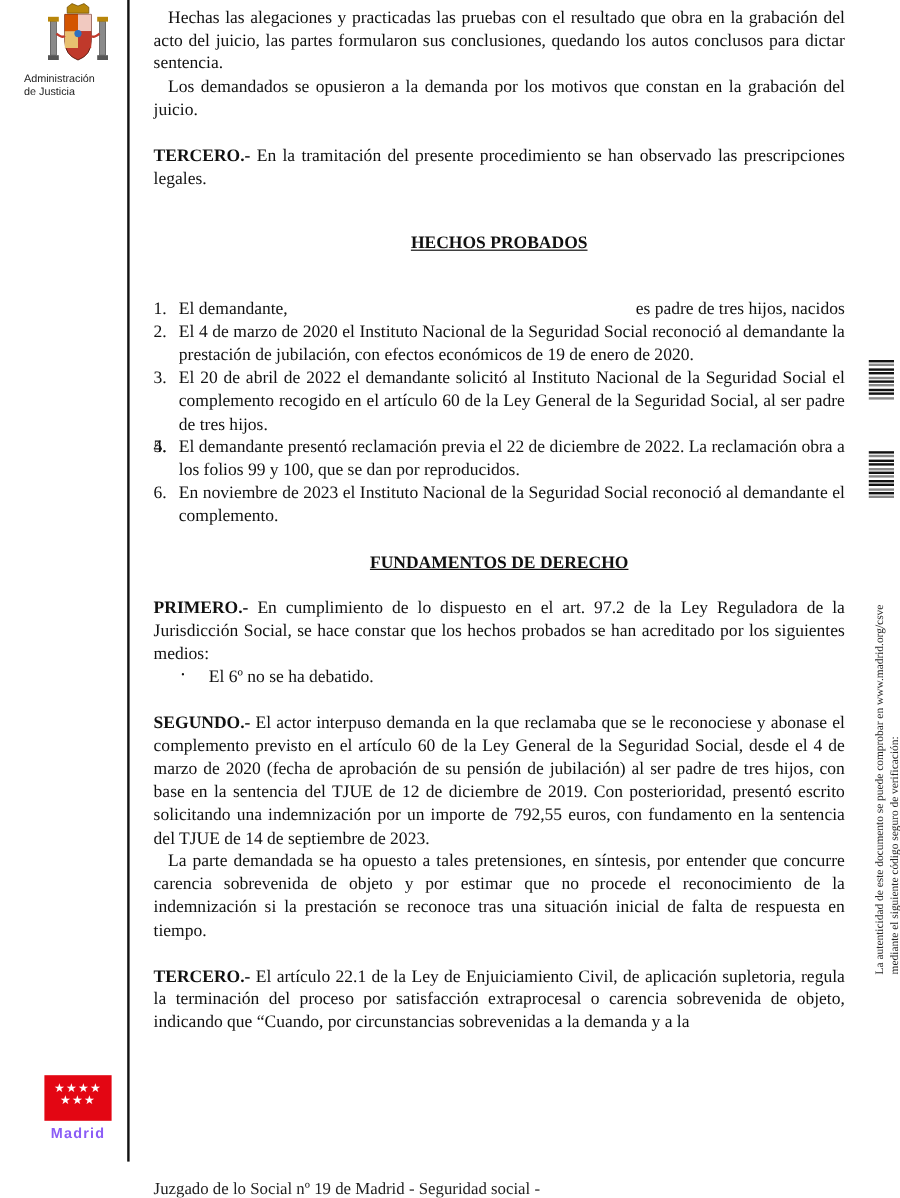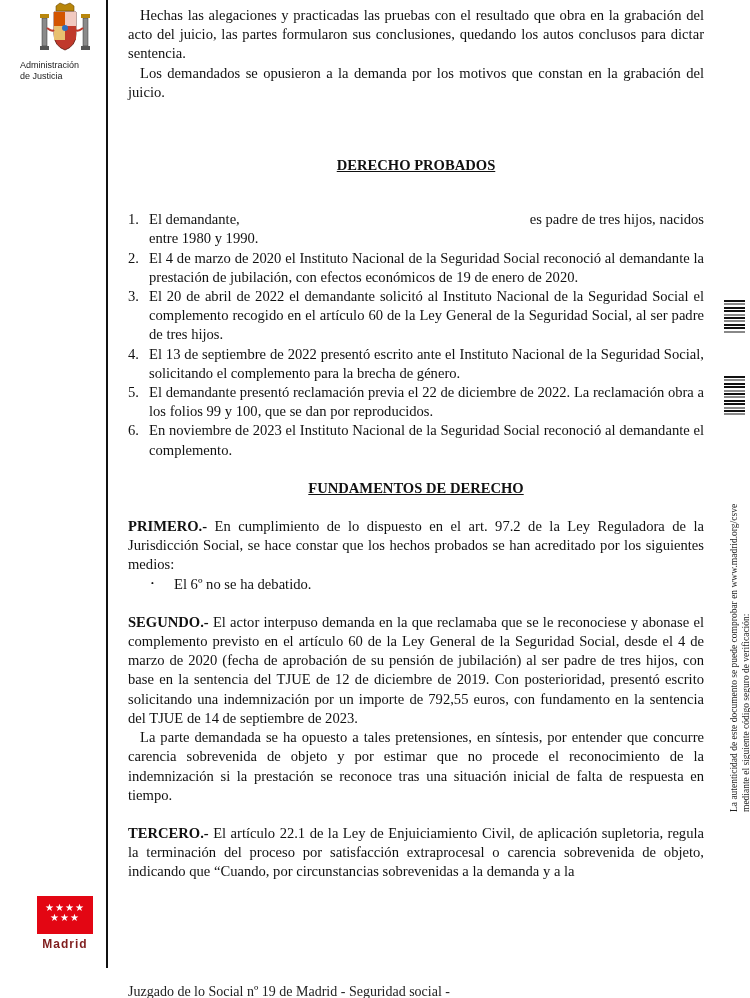--- a/index.html
+++ b/index.html
@@ -82,6 +82,7 @@
   <p class="indent">Hechas las alegaciones y practicadas las pruebas con el resultado que obra en la grabación del acto del juicio, las partes formularon sus conclusiones, quedando los autos conclusos para dictar sentencia.</p>
   <p class="indent">Los demandados se opusieron a la demanda por los motivos que constan en la grabación del juicio.</p>
   <div class="gap"></div>
+  <p><span class="bold">TERCERO.-</span><span> En la tramitación del presente procedimiento se han observado las prescripciones legales.</span></p>
   <div class="gap"></div>
   <div class="gap" style="height:16px"></div>
   <p class="heading">DERECHO PROBADOS</p>

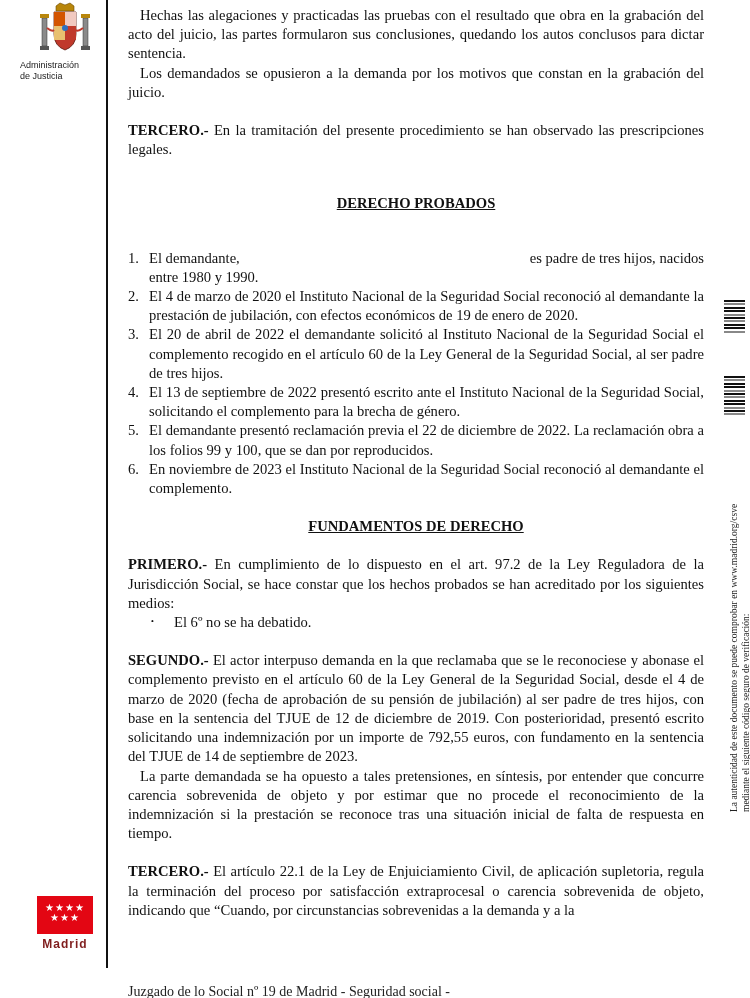--- a/index.html
+++ b/index.html
@@ -85,7 +85,7 @@
   <p><span class="bold">TERCERO.-</span><span> En la tramitación del presente procedimiento se han observado las prescripciones legales.</span></p>
   <div class="gap"></div>
   <div class="gap" style="height:16px"></div>
-  <p class="heading">DERECHO PROBADOS</p>
+  <p class="heading">HECHOS PROBADOS</p>
   <div class="gap"></div>
   <div class="gap" style="height:16px"></div>
 

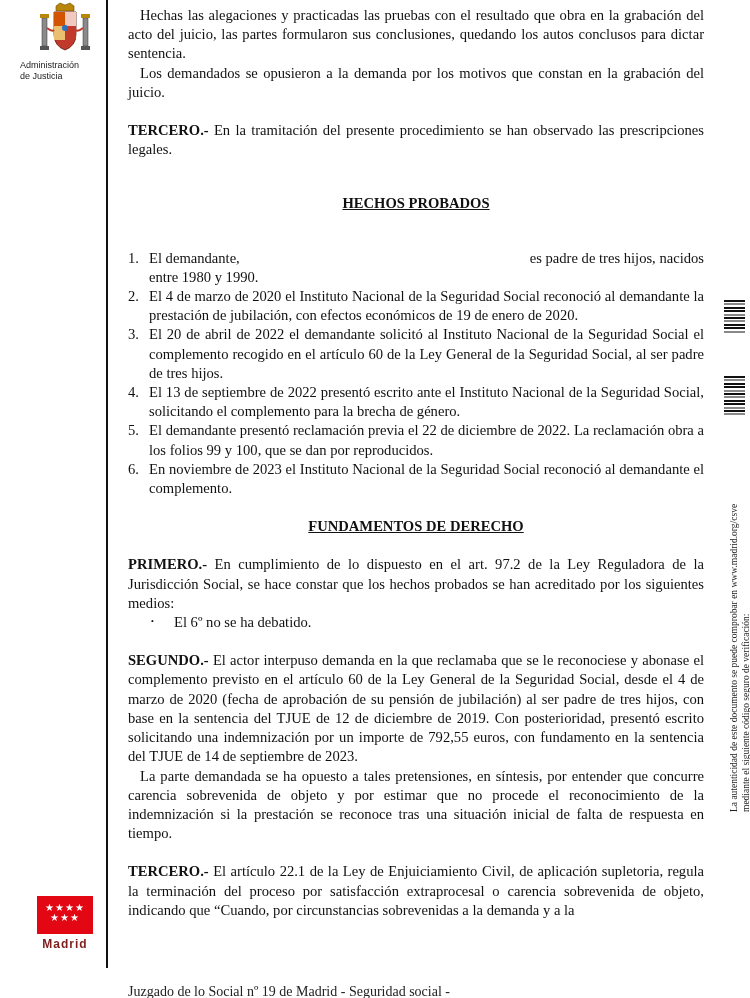--- a/index.html
+++ b/index.html
@@ -97,7 +97,6 @@
         <span style="flex:1"></span>
         <span>es padre de tres hijos, nacidos</span>
       </div>
-      <div>entre 1980 y 1990.</div>
     </li>
     <li><span class="num">2.</span><span>El 4 de marzo de 2020 el Instituto Nacional de la Seguridad Social reconoció al demandante la prestación de jubilación, con efectos económicos de 19 de enero de 2020.</span></li>
     <li><span class="num">3.</span><span>El 20 de abril de 2022 el demandante solicitó al Instituto Nacional de la Seguridad Social el complemento recogido en el artículo 60 de la Ley General de la Seguridad Social, al ser padre de tres hijos.</span></li>

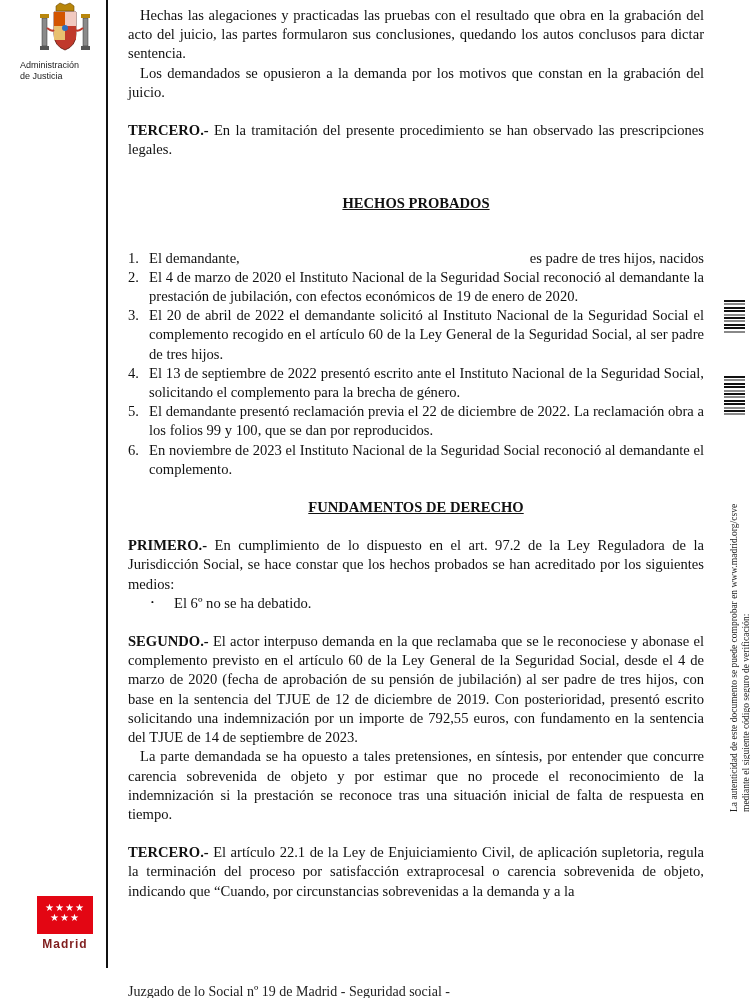--- a/index.html
+++ b/index.html
@@ -100,7 +100,7 @@
     </li>
     <li><span class="num">2.</span><span>El 4 de marzo de 2020 el Instituto Nacional de la Seguridad Social reconoció al demandante la prestación de jubilación, con efectos económicos de 19 de enero de 2020.</span></li>
     <li><span class="num">3.</span><span>El 20 de abril de 2022 el demandante solicitó al Instituto Nacional de la Seguridad Social el complemento recogido en el artículo 60 de la Ley General de la Seguridad Social, al ser padre de tres hijos.</span></li>
-    <li><span class="num">4.</span><span>El 13 de septiembre de 2022 presentó escrito ante el Instituto Nacional de la Seguridad Social, solicitando el complemento para la brecha de género.</span></li>
+    <li><span class="num">4.</span></li>
     <li><span class="num">5.</span><span>El demandante presentó reclamación previa el 22 de diciembre de 2022. La reclamación obra a los folios 99 y 100, que se dan por reproducidos.</span></li>
     <li><span class="num">6.</span><span>En noviembre de 2023 el Instituto Nacional de la Seguridad Social reconoció al demandante el complemento.</span></li>
   </ol>

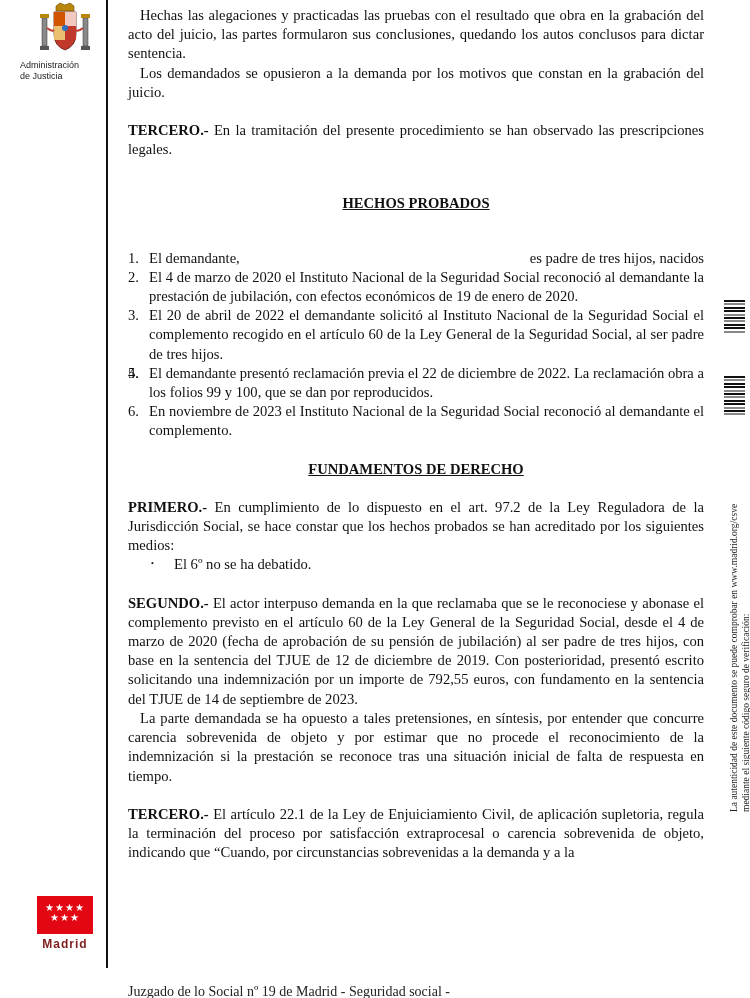--- a/index.html
+++ b/index.html
@@ -13,7 +13,7 @@
   .divider { position:absolute; left:106px; top:0; width:2px; height:968px; background:#111; }
   .madrid-flag { position:absolute; left:37px; top:896px; width:56px; height:38px; background:#e30613; }
   .madrid-stars { position:absolute; left:0; right:0; top:7px; text-align:center; color:#fff; font-size:10px; line-height:10px; letter-spacing:1px; }
-  .madrid-label { position:absolute; left:30px; top:937px; width:70px; text-align:center; font-size:12px; font-weight:bold; letter-spacing:1px; color:#7f1d1d; }
+  .madrid-label { position:absolute; left:30px; top:937px; width:70px; text-align:center; font-size:12px; font-weight:bold; letter-spacing:1px; color:#8b5cf6; }
 
   
   .main { position:absolute; left:128px; top:6px; width:576px; font-size:14.6px; line-height:19.2px; }

